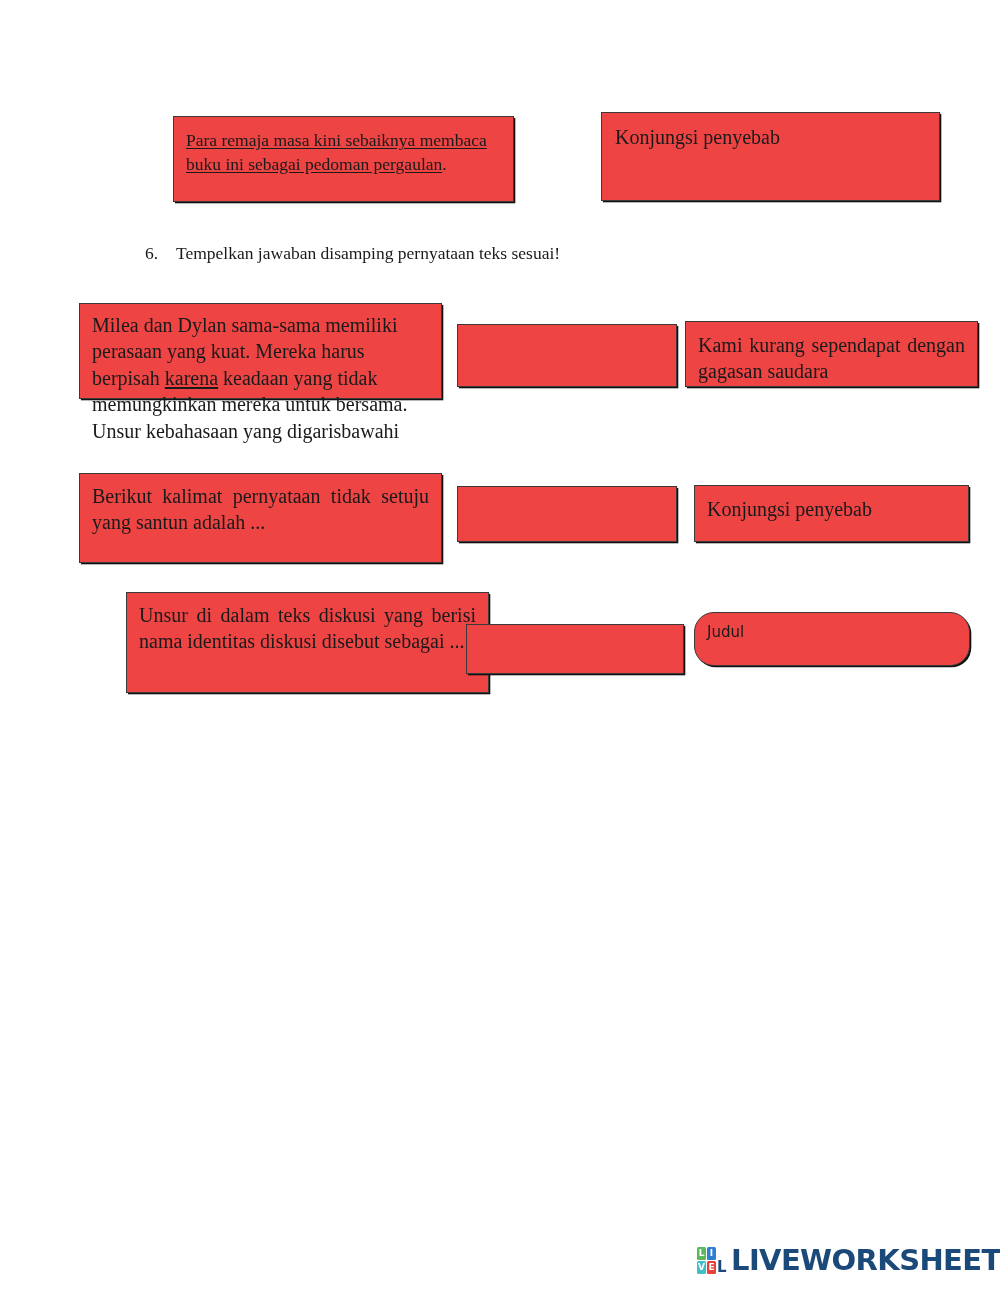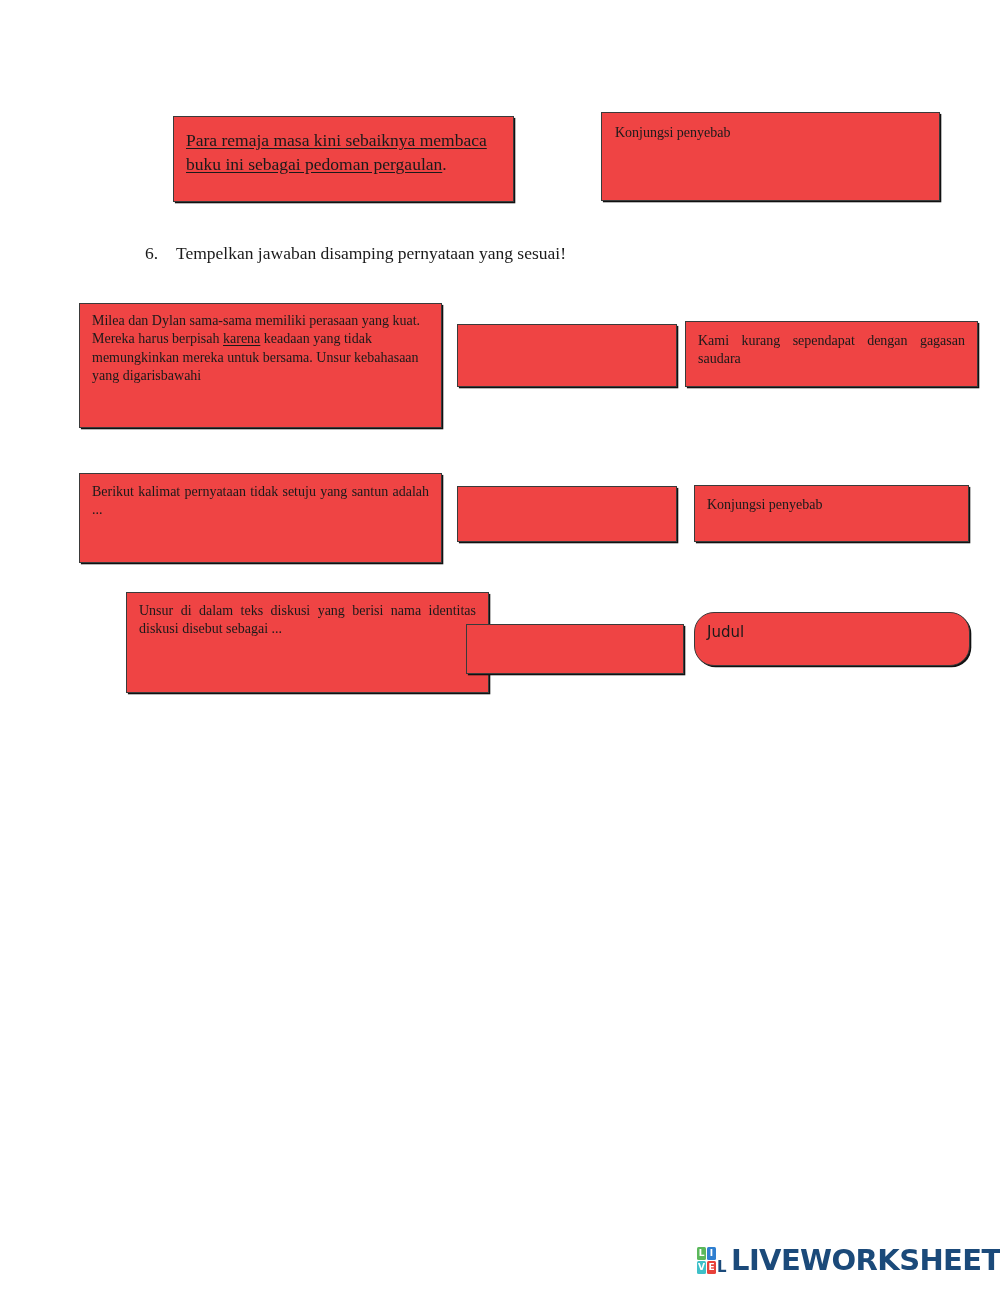--- a/index.html
+++ b/index.html
@@ -31,7 +31,7 @@
   }
   .box .inner {
     padding: 9px 11px 6px 11px;
-    font-size: 14px;
+    font-size: 20px;
     line-height: 1.30;
   }
   .justify .inner { text-align: justify; text-align-last: left; }

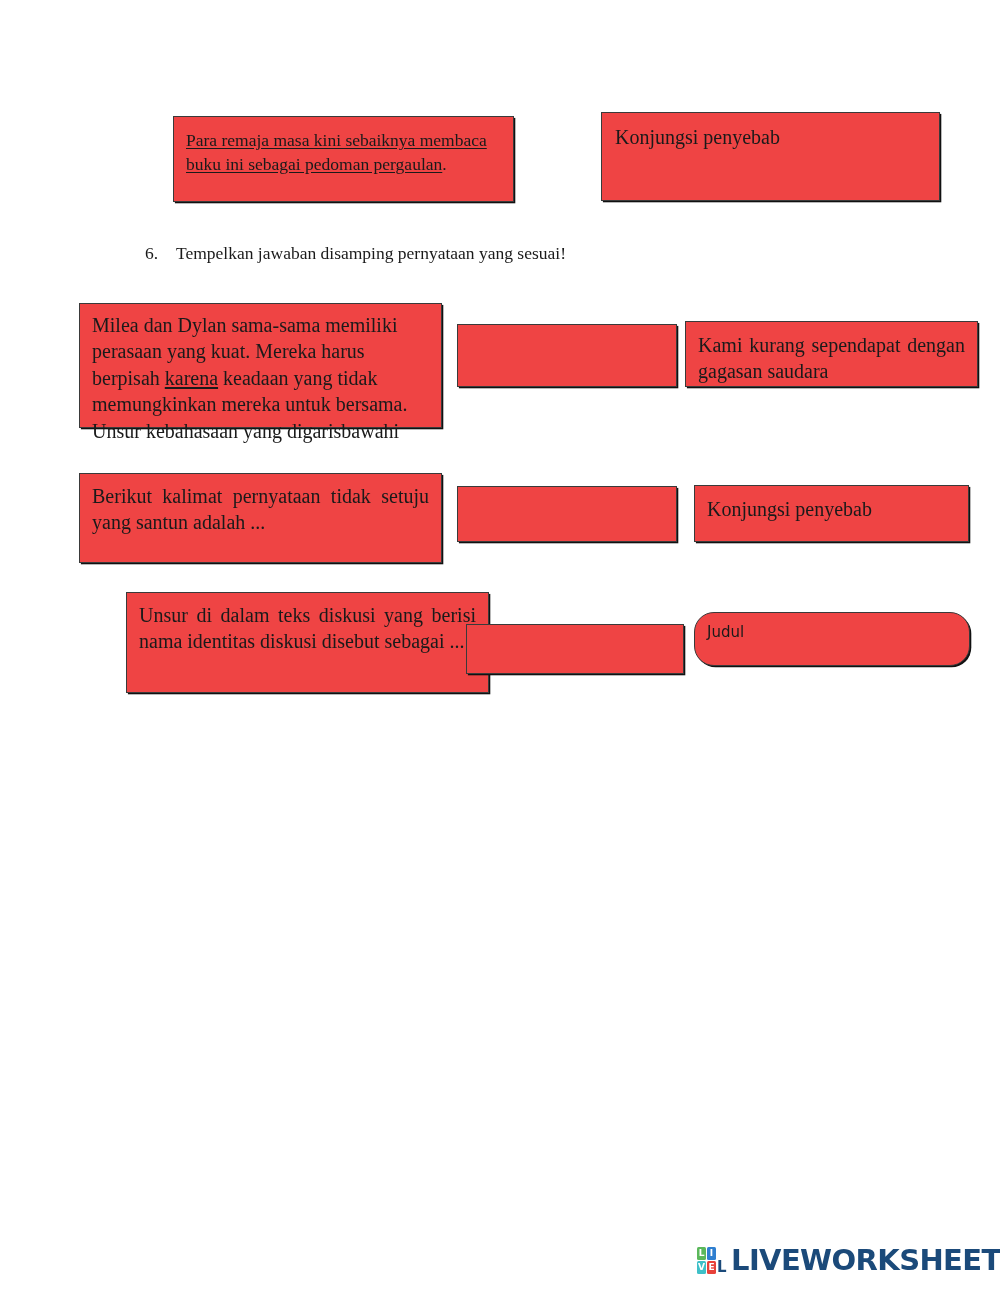--- a/index.html
+++ b/index.html
@@ -162,7 +162,7 @@
   </div>
 
   <div id="instruction">
-    <span class="num">6.</span><span>Tempelkan jawaban disamping pernyataan yang sesuai!</span>
+    <span class="num">6.</span><span>Tempelkan jawaban disamping pernyataan teks sesuai!</span>
   </div>
 
   <div class="box" id="statement-1">

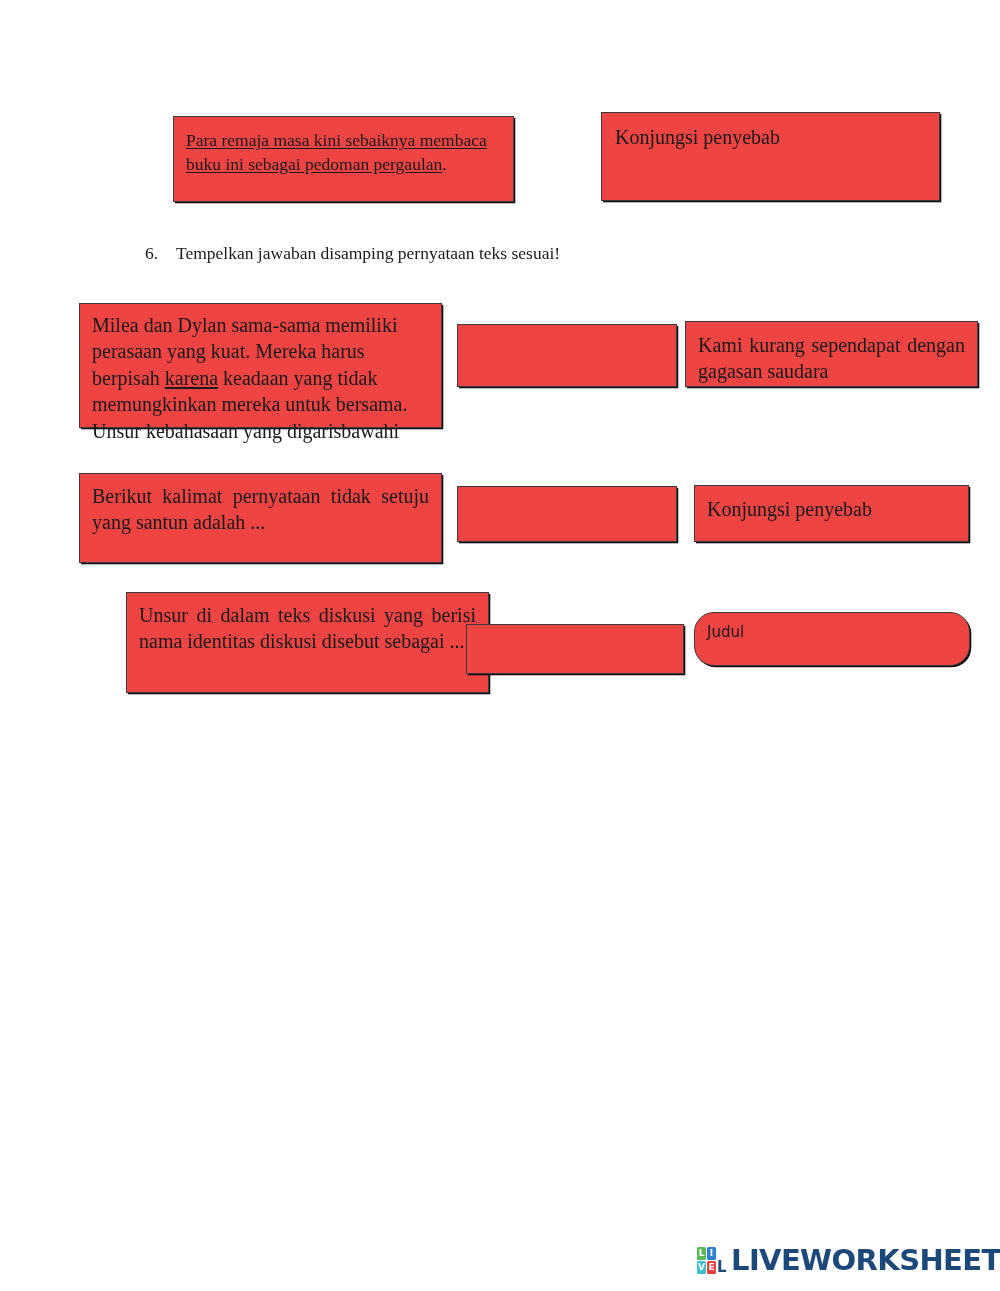--- a/index.html
+++ b/index.html
@@ -60,7 +60,7 @@
 
   
   #statement-1 {
-    left: 79px; top: 303px; width: 363px; height: 125px;
+    left: 79px; top: 303px; width: 363px; height: 96px;
   }
   #statement-1 .inner { padding: 8px 12px; line-height: 1.32; }
 

